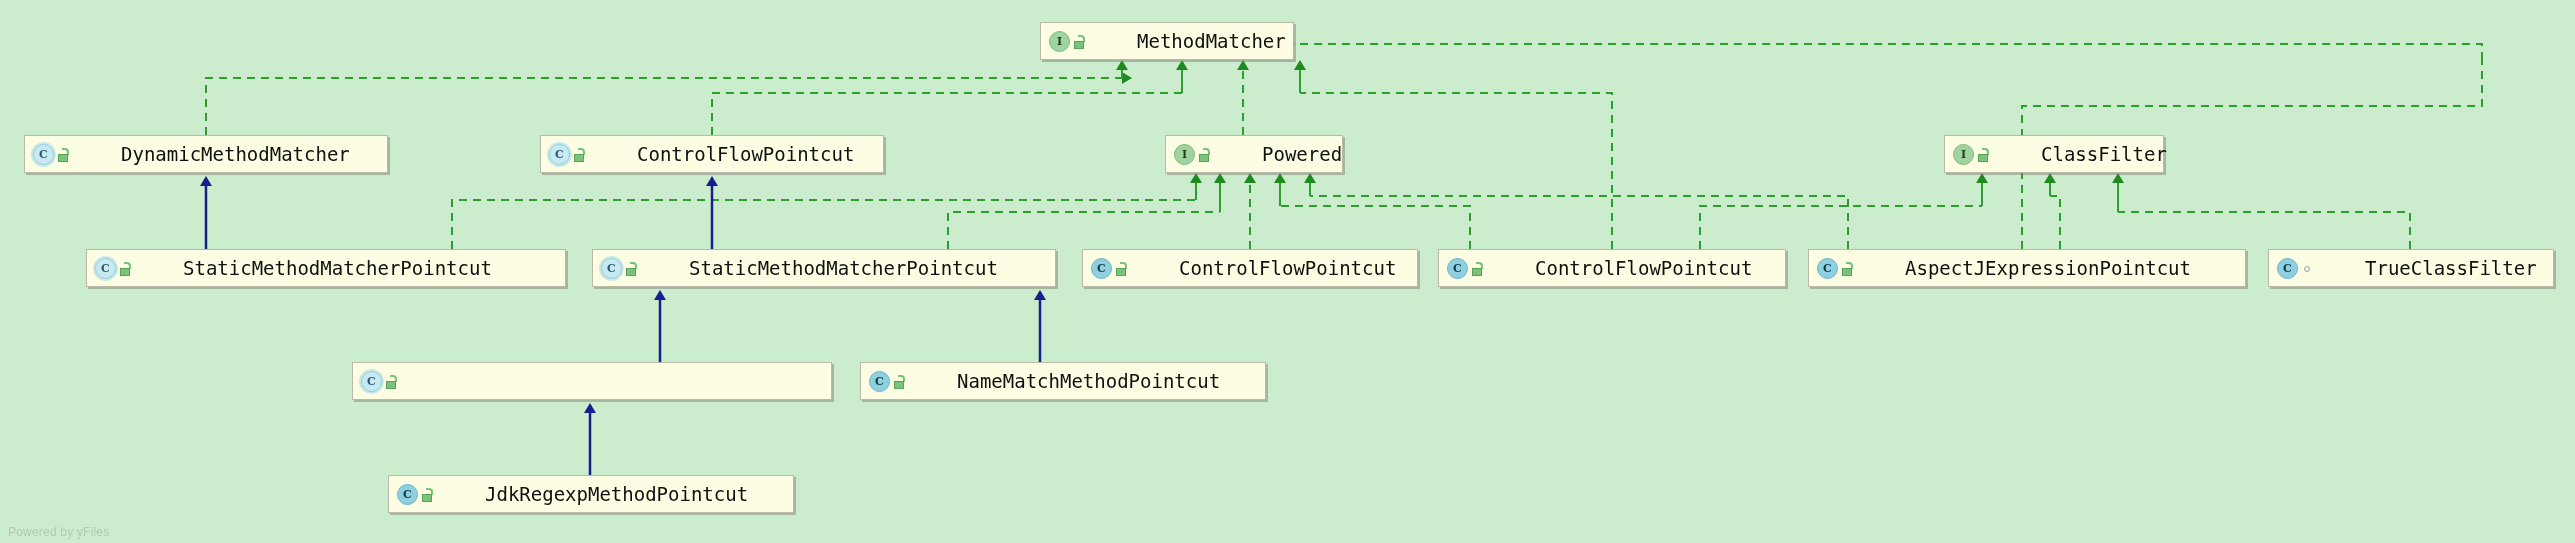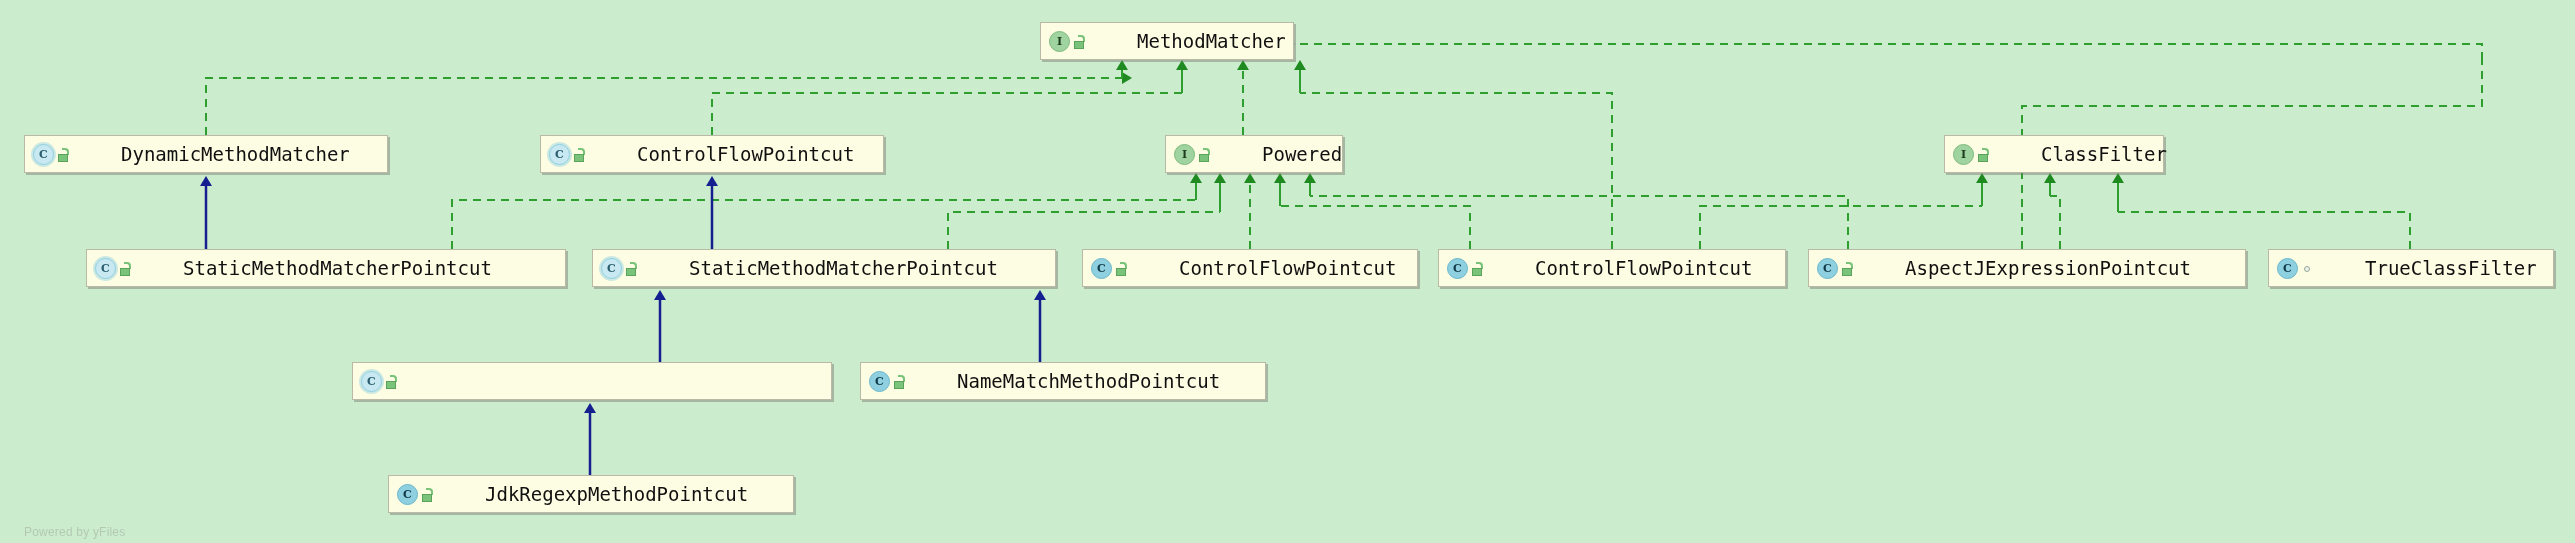--- a/index.html
+++ b/index.html
@@ -115,7 +115,7 @@
   }
   #watermark {
     position: absolute;
-    left: 24px;
+    left: 8px;
     bottom: 4px;
     font-family: "Liberation Sans", sans-serif;
     font-size: 12px;

